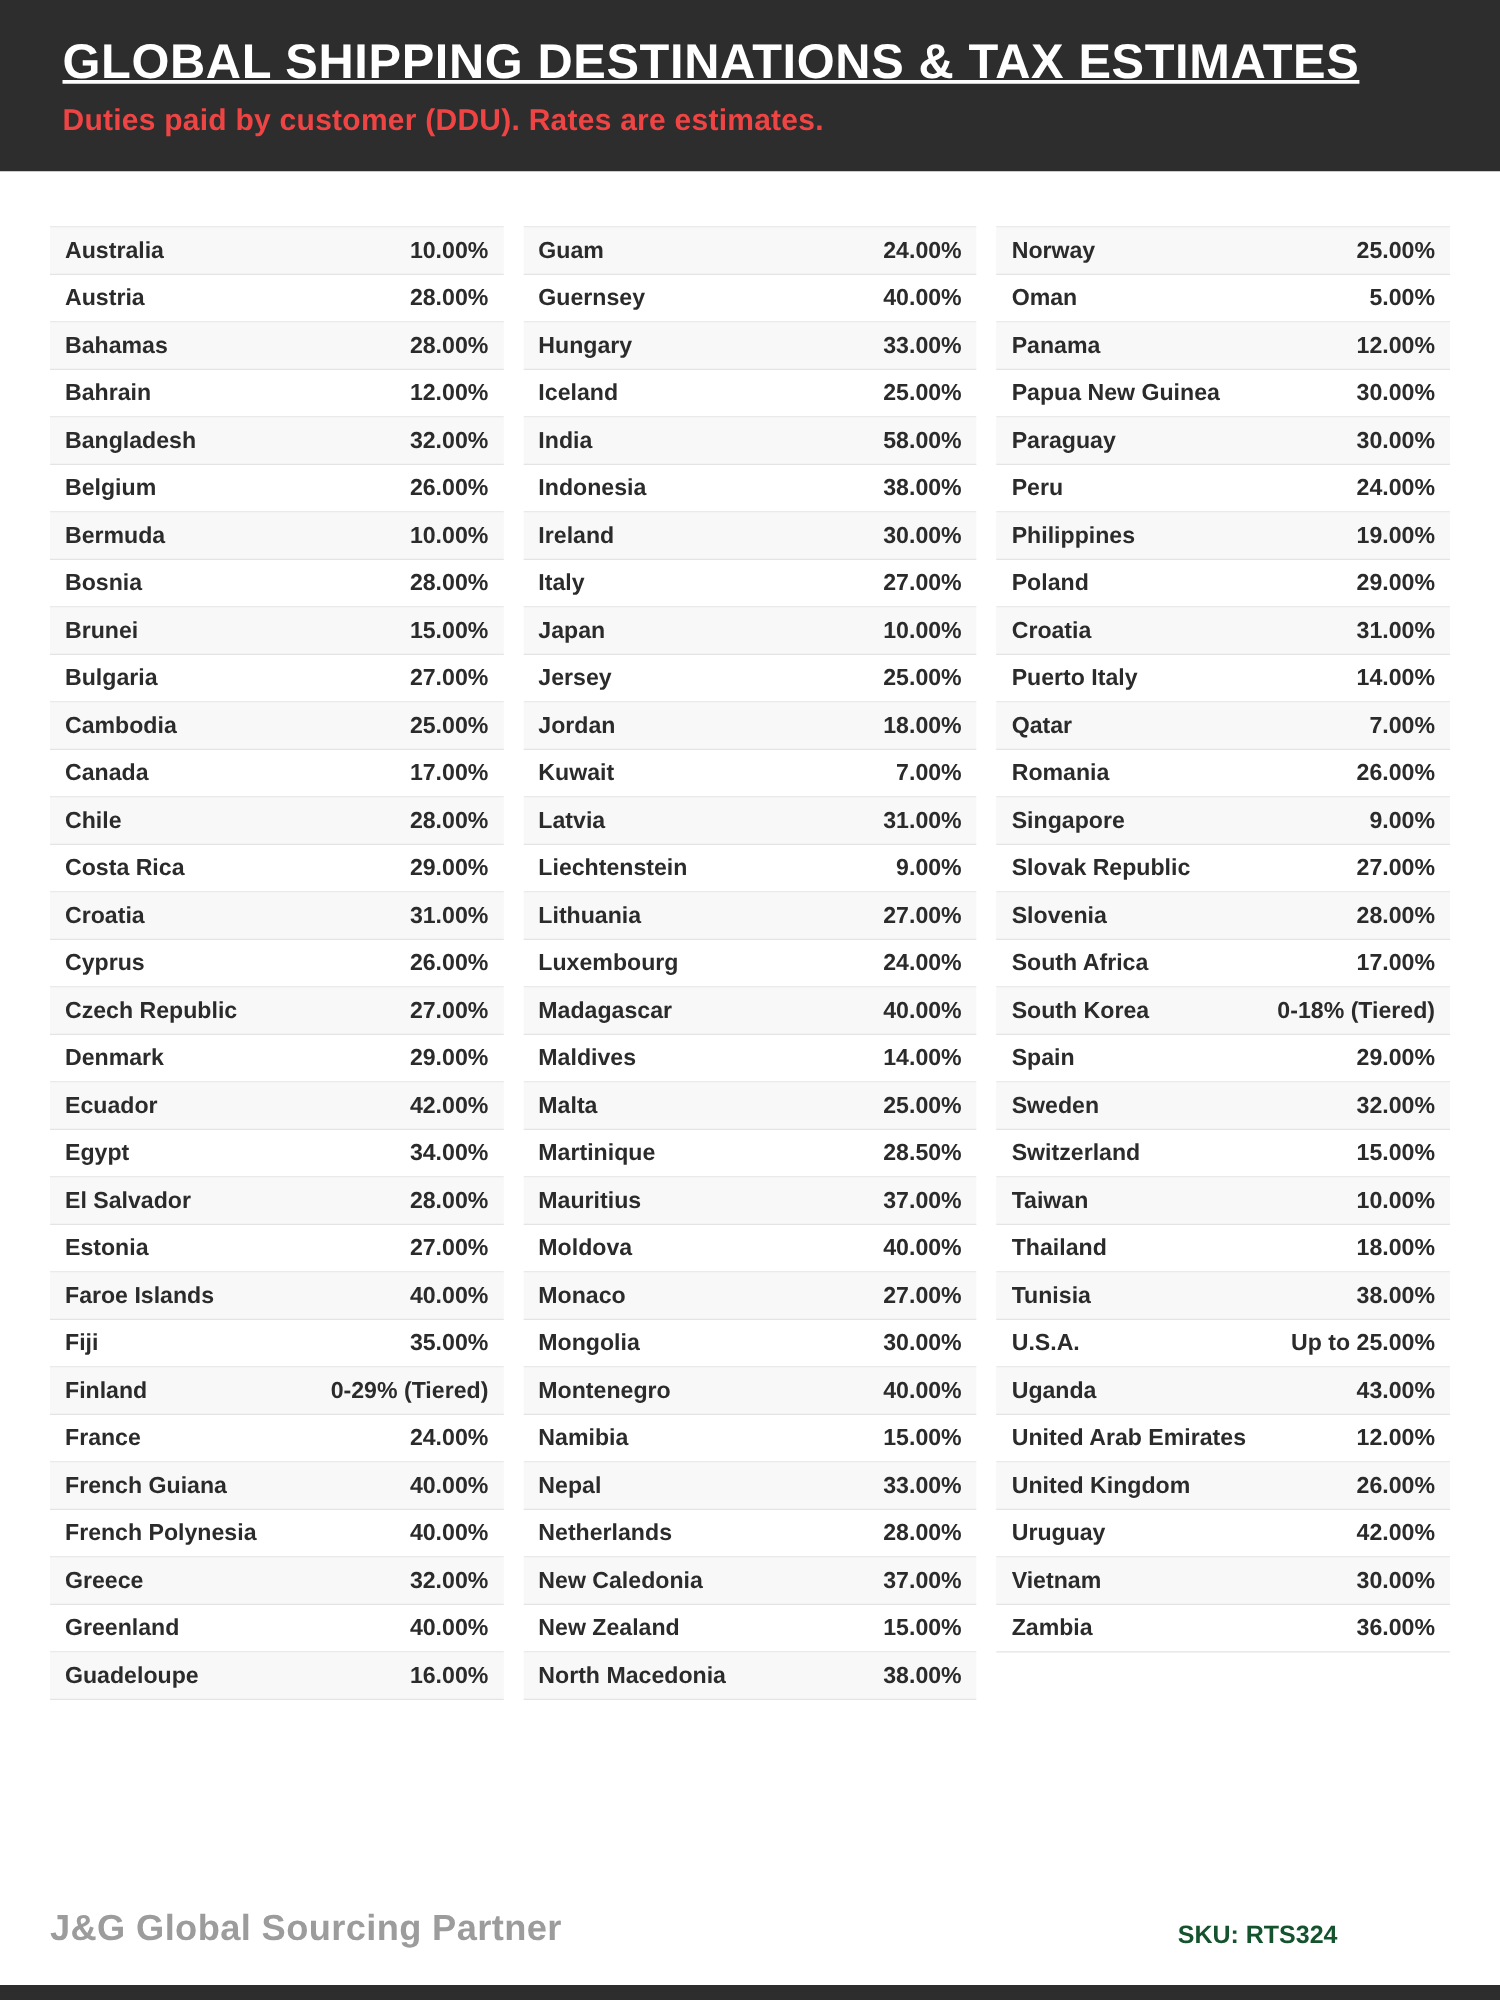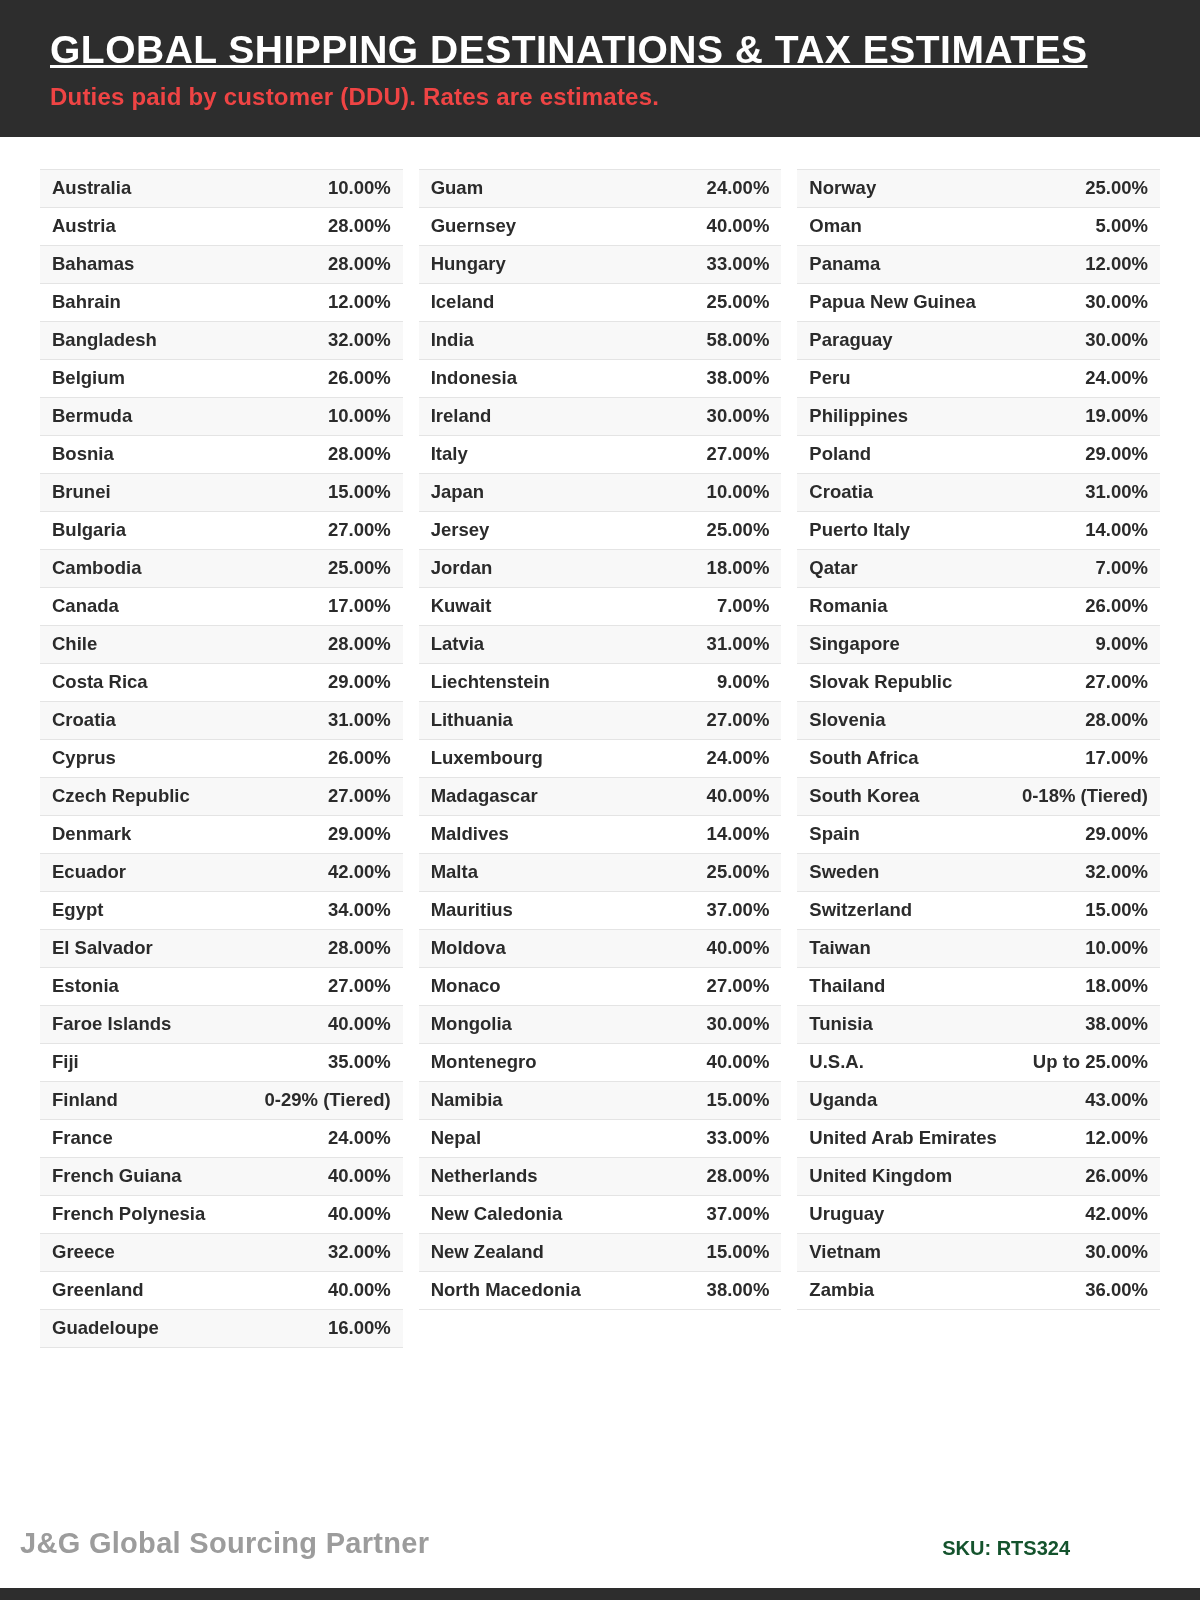--- a/index.html
+++ b/index.html
@@ -41,6 +41,7 @@
     padding: 32px 40px 0 40px;
     align-items: flex-start;
     flex: 0 0 auto;
+    margin-top: 12px;
   }
   .col {
     flex: 1 1 0;

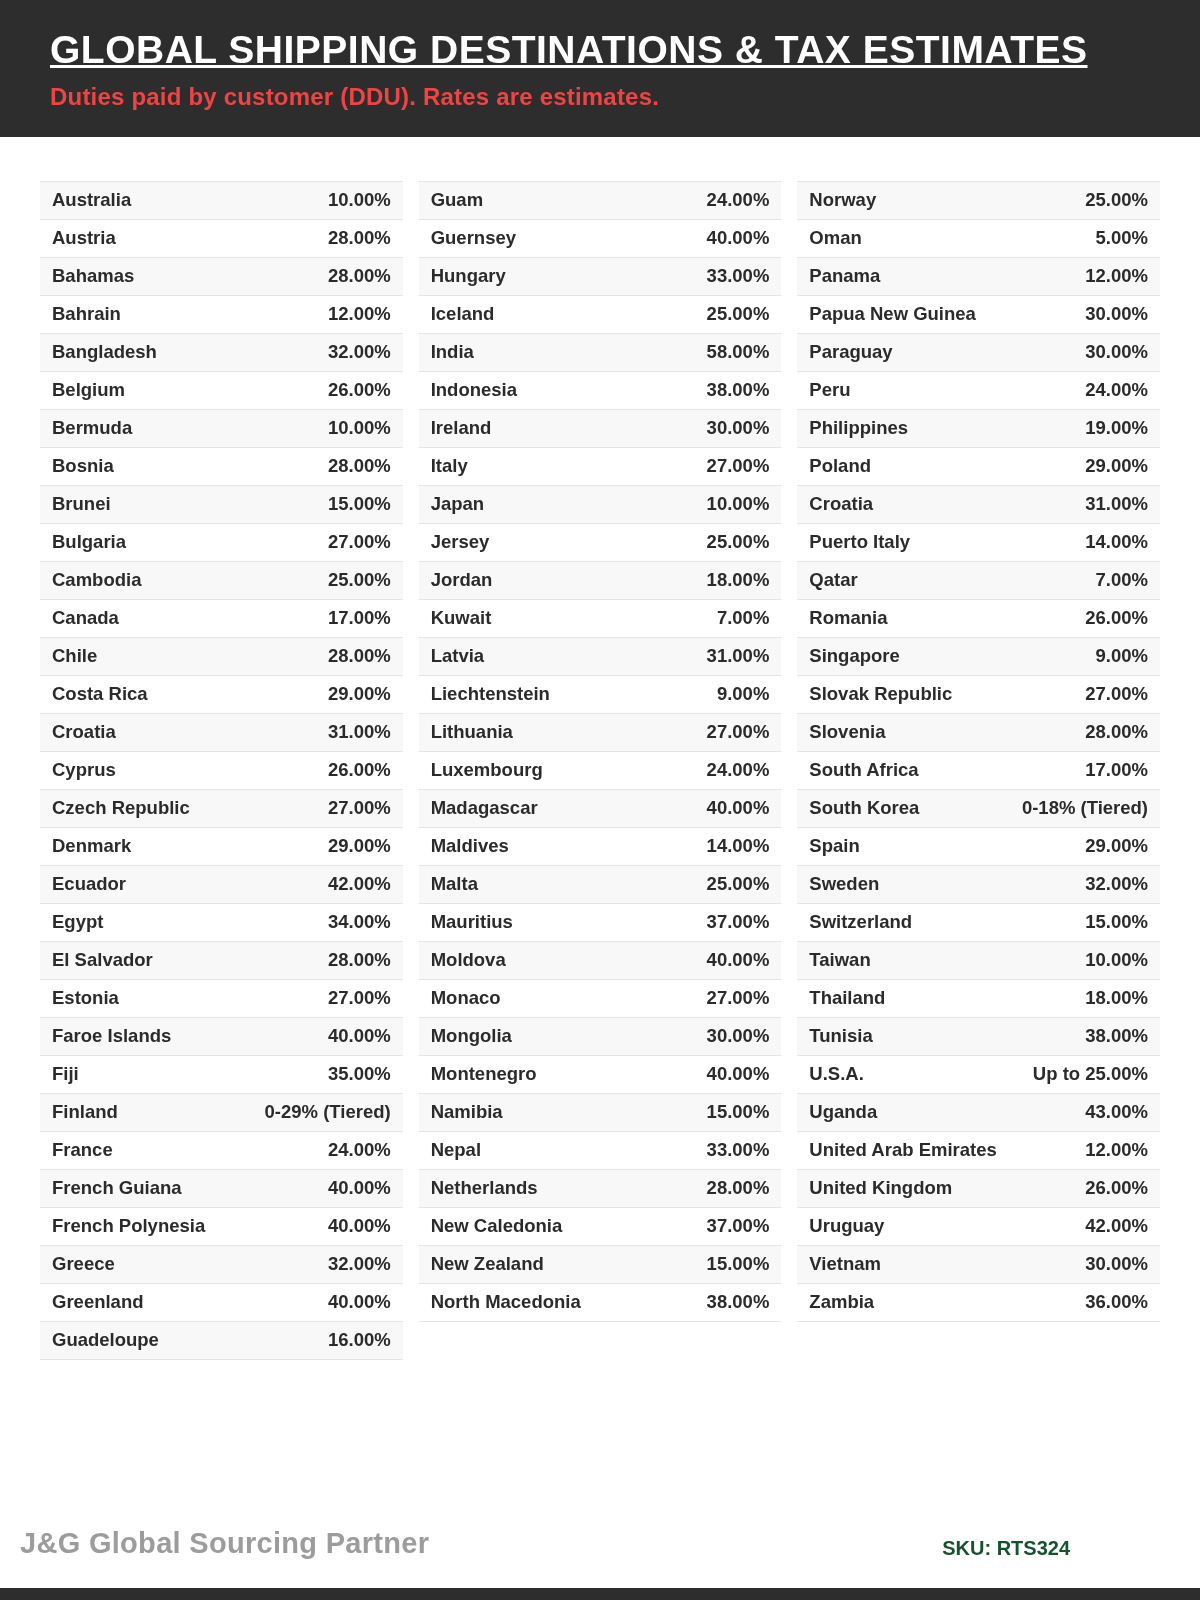--- a/index.html
+++ b/index.html
@@ -300,6 +300,10 @@
         <span class="rate">25.00%</span>
       </div>
       <div class="row">
+        <span class="country">Martinique</span>
+        <span class="rate">28.50%</span>
+      </div>
+      <div class="row">
         <span class="country">Mauritius</span>
         <span class="rate">37.00%</span>
       </div>

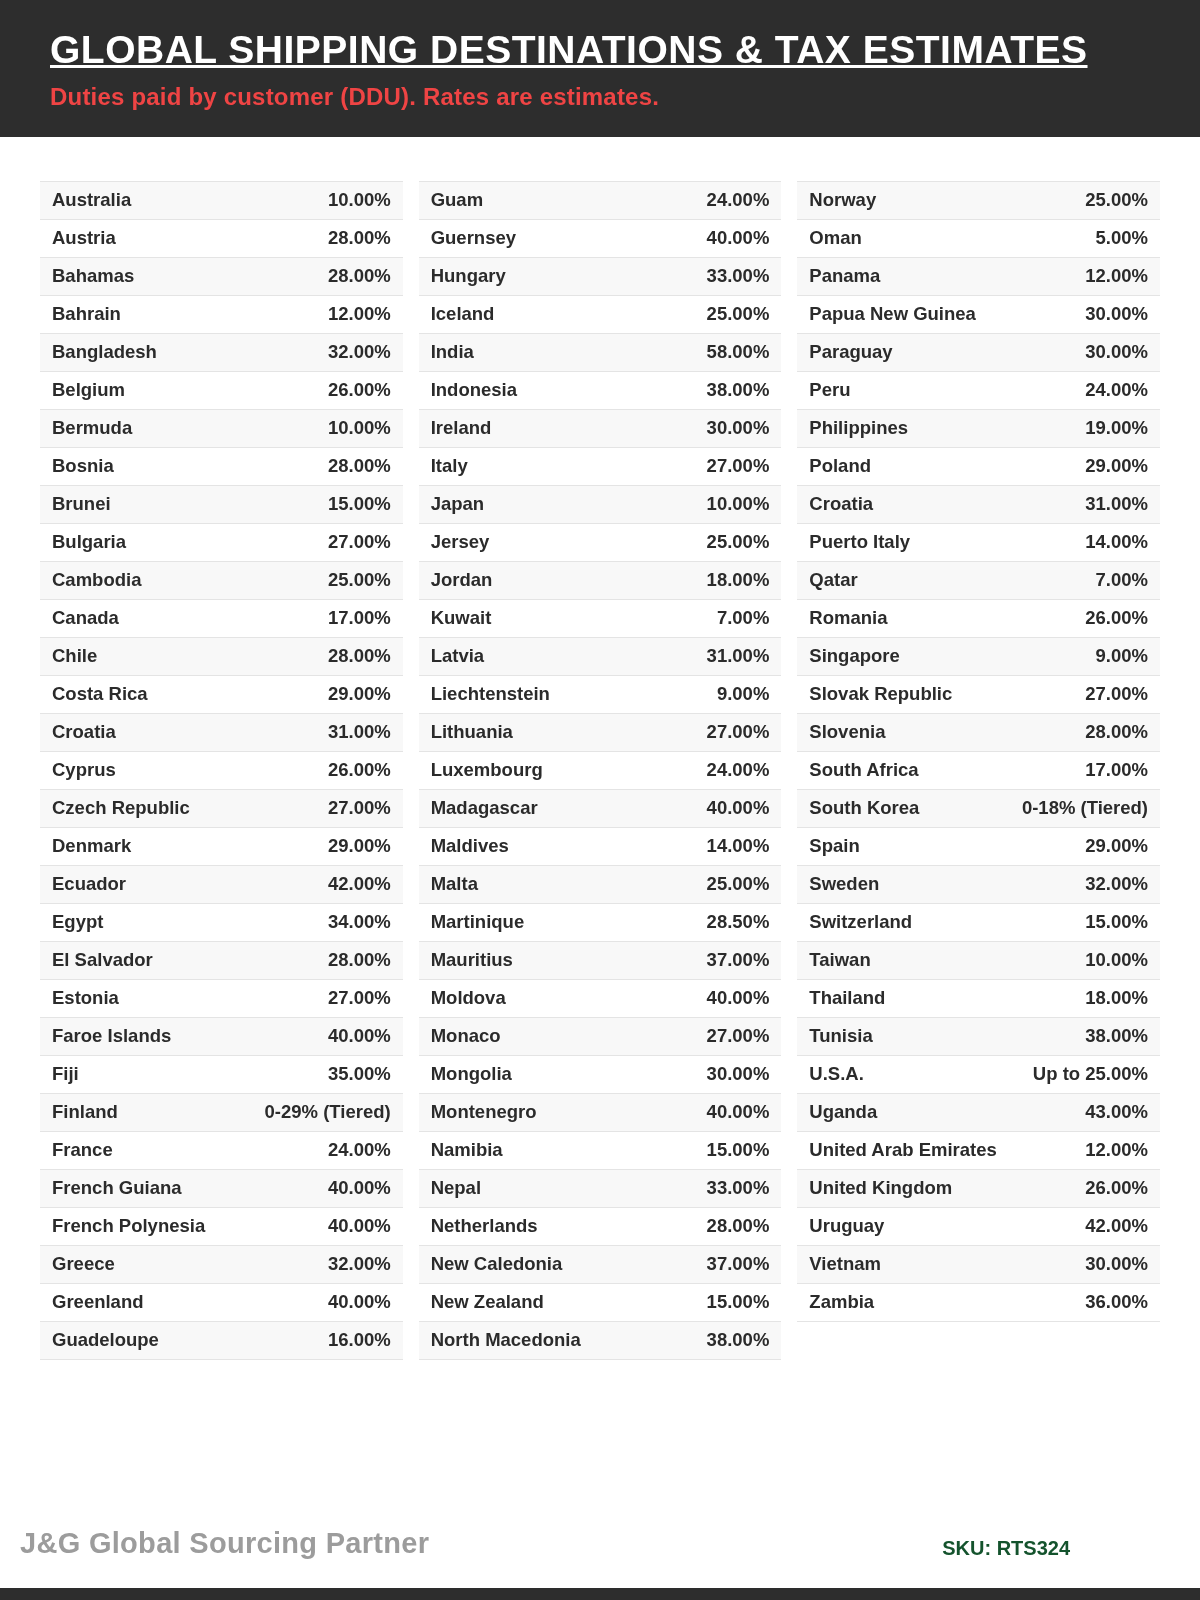--- a/index.html
+++ b/index.html
@@ -67,7 +67,7 @@
     display: flex;
     justify-content: space-between;
     align-items: flex-end;
-    padding: 0 40px 28px 20px;
+    padding: 0 40px 28px 40px;
   }
   .brand {
     font-size: 29px;

